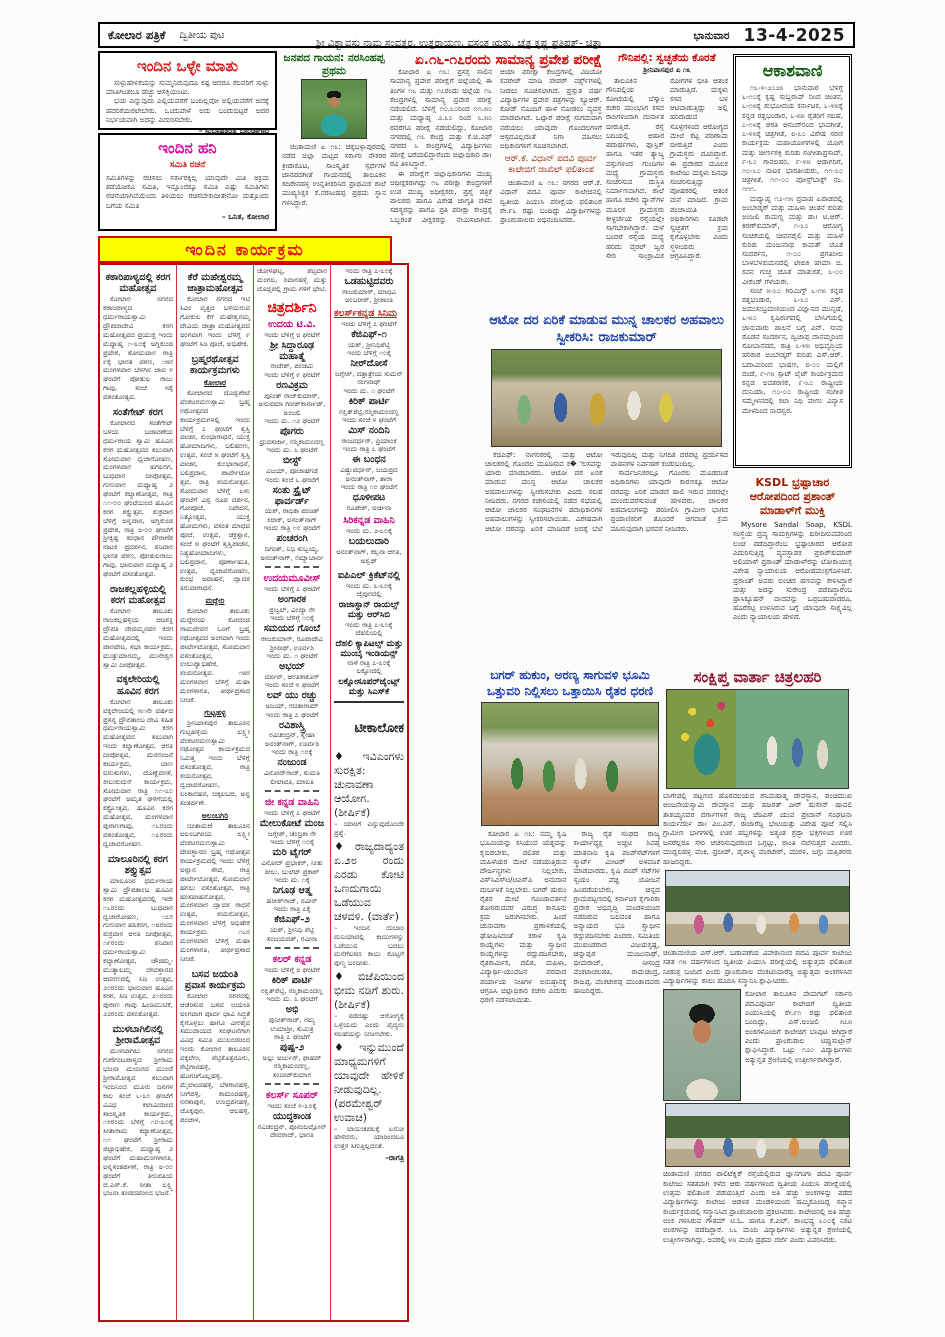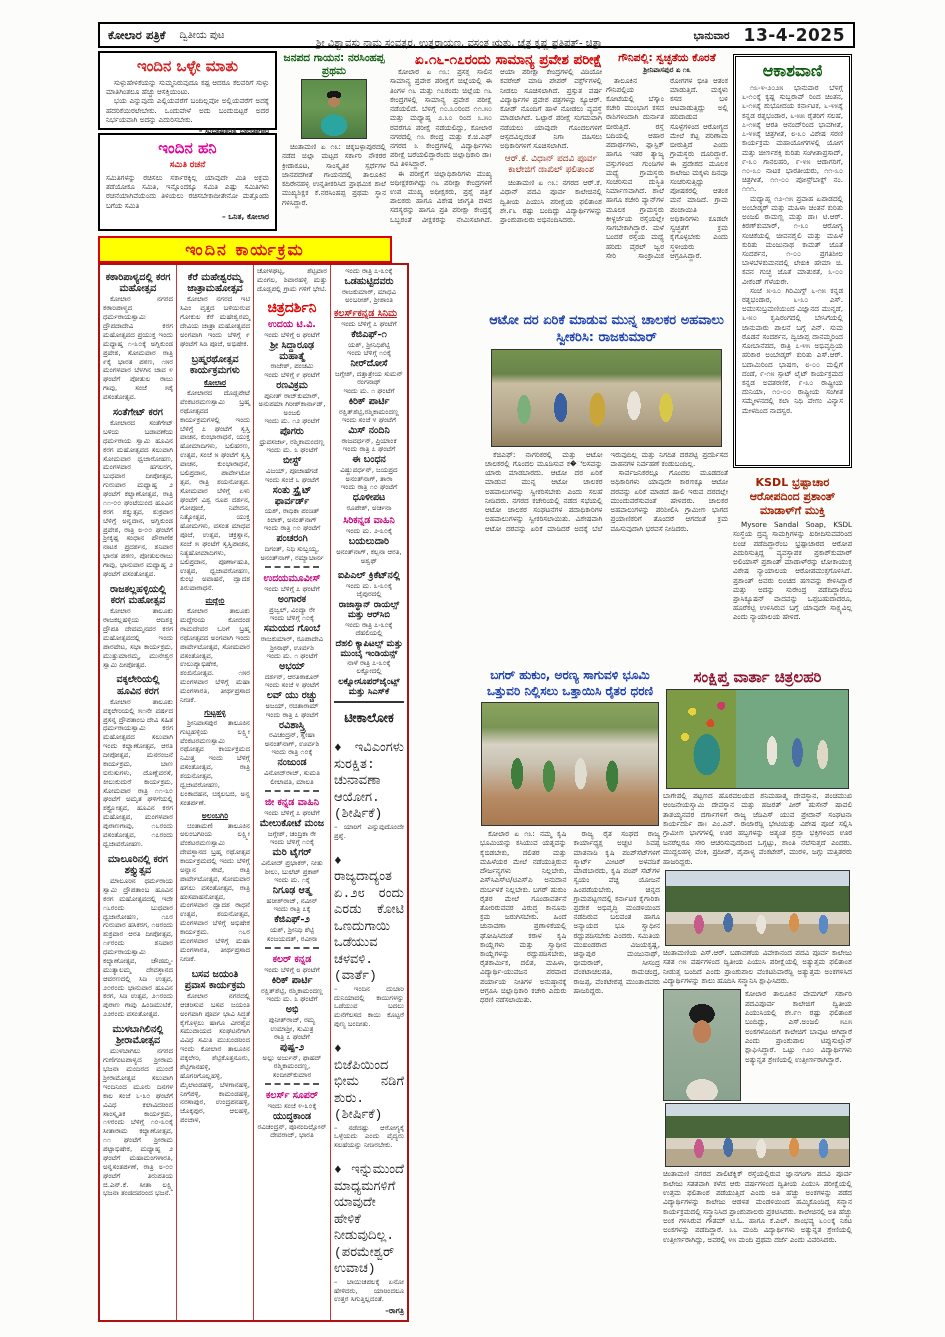--- a/index.html
+++ b/index.html
@@ -100,7 +100,7 @@
   .i-cast{font-size:7px;text-align:center;line-height:1.2;}
   .i-match{font-weight:bold;font-size:8.5px;text-align:center;line-height:1.2;margin:1px 0;}
   .i-div{border-top:2px dashed #555;margin:4px 8px;}
-  .i-hd2{font-weight:bold;font-size:13px;text-align:center;border-top:2px solid #333;padding-top:7px;margin:5px 0 14px;}
+  .i-hd2{font-weight:bold;font-size:13px;text-align:right;border-top:2px solid #333;padding-top:17px;margin:5px 0 14px;}
   .i-bullet{font-size:13px;line-height:1.27;text-align:justify;margin-top:12px;font-family:Liberation Mono, monospace;}
   .i-note{font-size:7px;line-height:1.27;text-align:justify;}
   .i-sig{font-weight:bold;font-size:7.5px;text-align:right;margin-top:2px;}

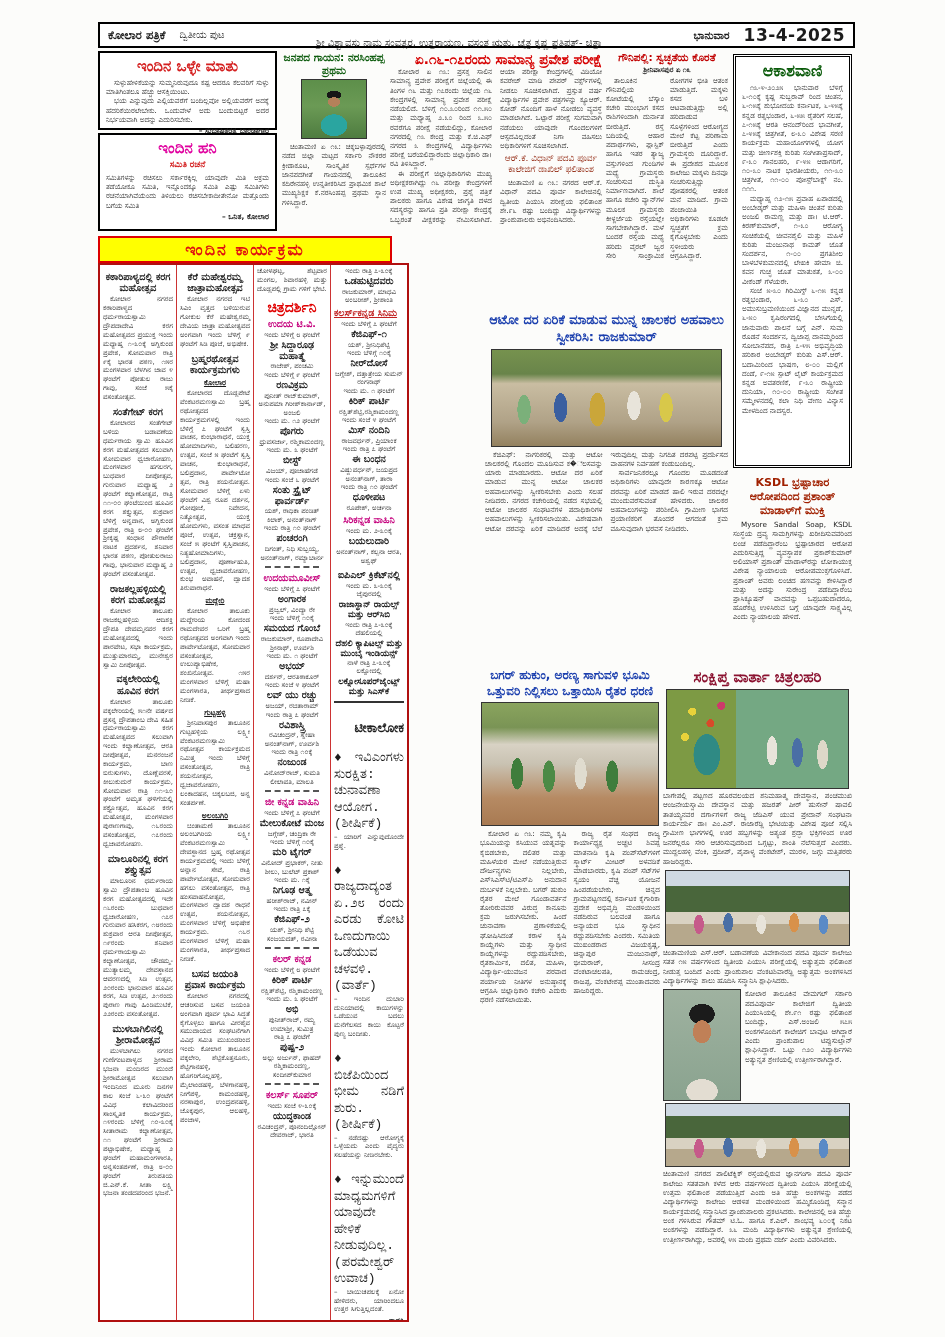--- a/index.html
+++ b/index.html
@@ -101,7 +101,7 @@
   .i-match{font-weight:bold;font-size:8.5px;text-align:center;line-height:1.2;margin:1px 0;}
   .i-div{border-top:2px dashed #555;margin:4px 8px;}
   .i-hd2{font-weight:bold;font-size:13px;text-align:right;border-top:2px solid #333;padding-top:17px;margin:5px 0 14px;}
-  .i-bullet{font-size:13px;line-height:1.27;text-align:justify;margin-top:12px;font-family:Liberation Mono, monospace;}
+  .i-bullet{font-size:11px;line-height:1.27;text-align:justify;margin-top:2px;}
   .i-note{font-size:7px;line-height:1.27;text-align:justify;}
   .i-sig{font-weight:bold;font-size:7.5px;text-align:right;margin-top:2px;}
   .cap{font-size:7.2px;line-height:1.3;text-align:justify;margin:2px 0 4px;}

